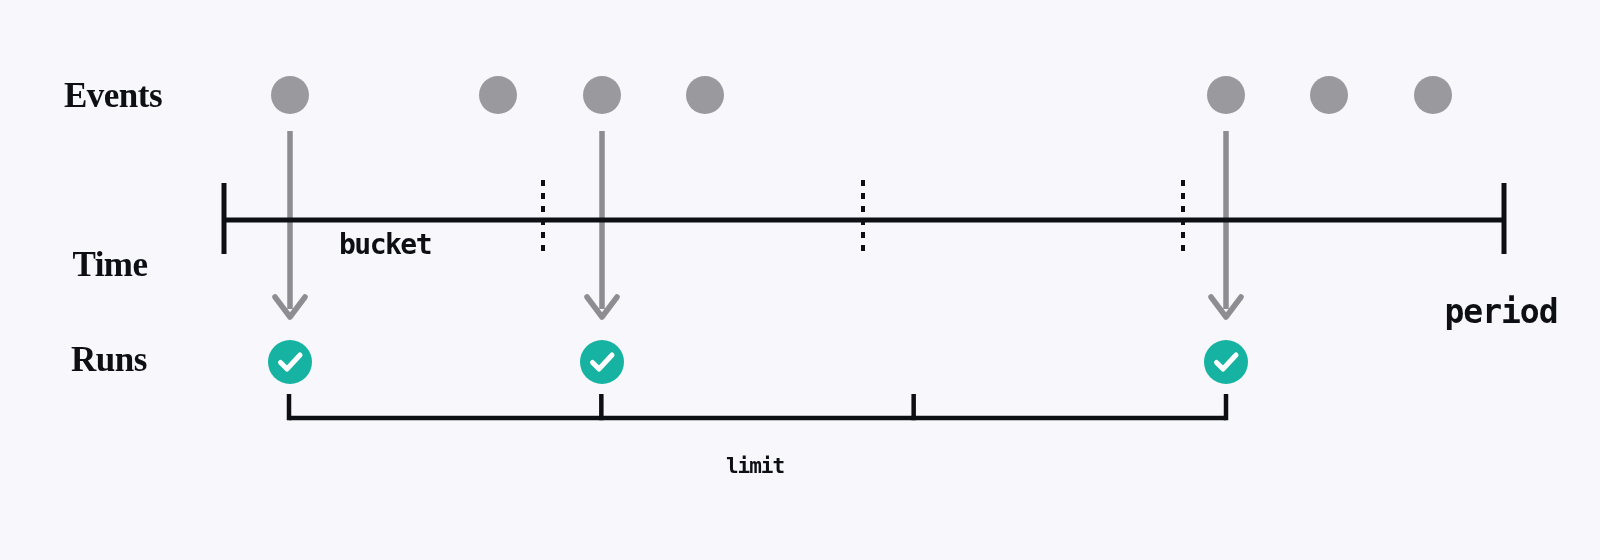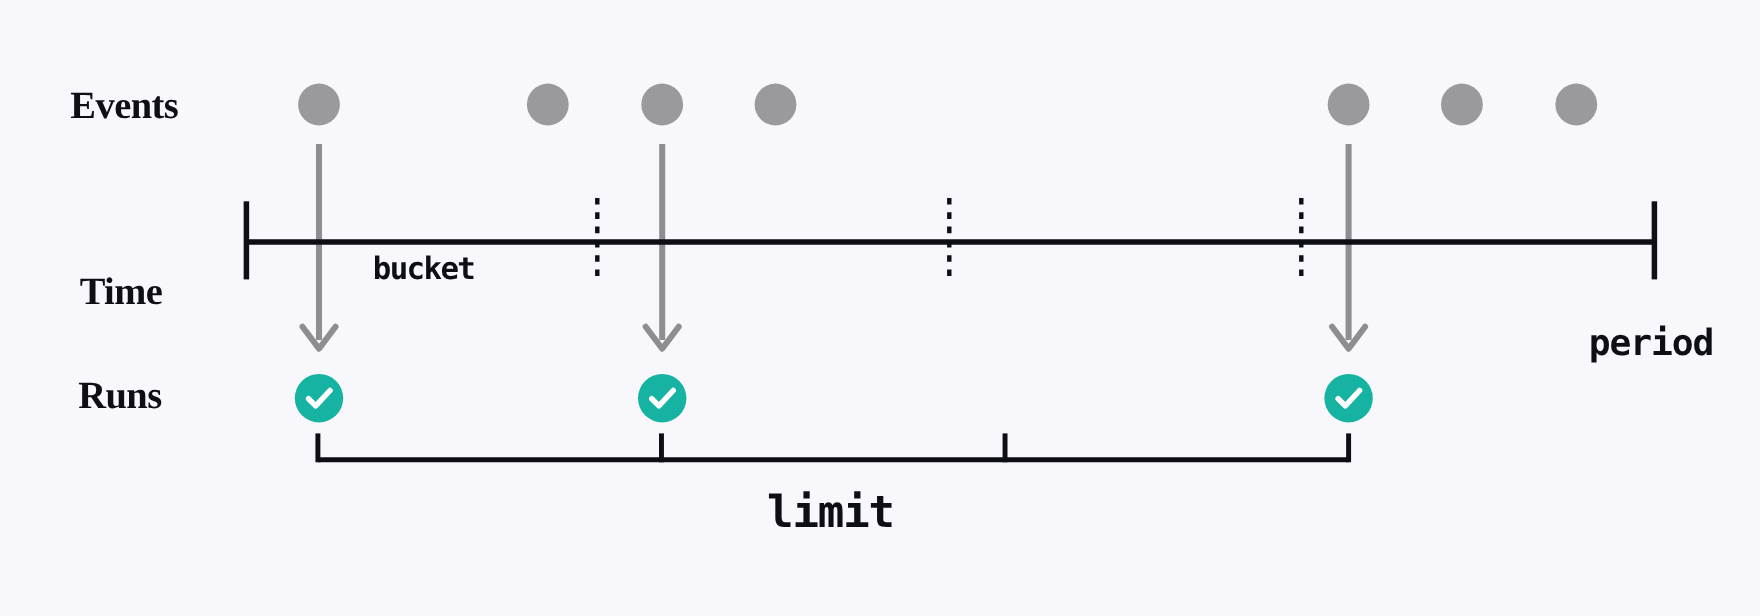--- a/index.html
+++ b/index.html
@@ -41,7 +41,7 @@
   }
   .bucket-label { left: 385px;  top: 244px; font-size: 28px; letter-spacing: -1.5px; }
   .period-label { left: 1501px; top: 291px; font-size: 33px; letter-spacing: -1px; margin-top: 20px; }
-  .limit-label  { left: 755px;  top: 466px; font-size: 40px; letter-spacing: -1px; text-align: center; }
+  .limit-label  { left: 755px;  top: 466px; font-size: 21px; letter-spacing: -1px; text-align: center; }
 </style>
 </head>
 <body>

